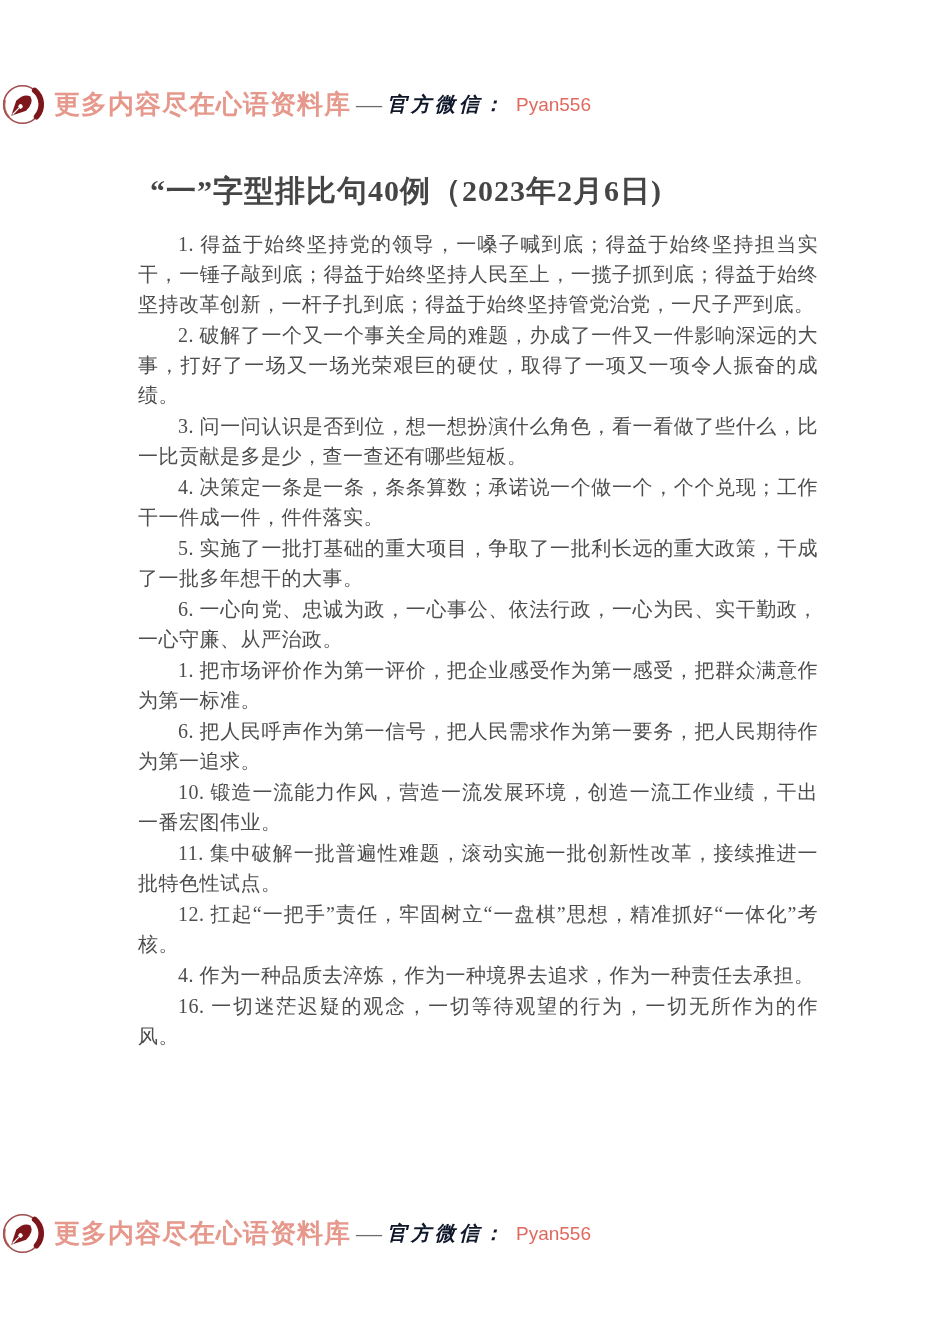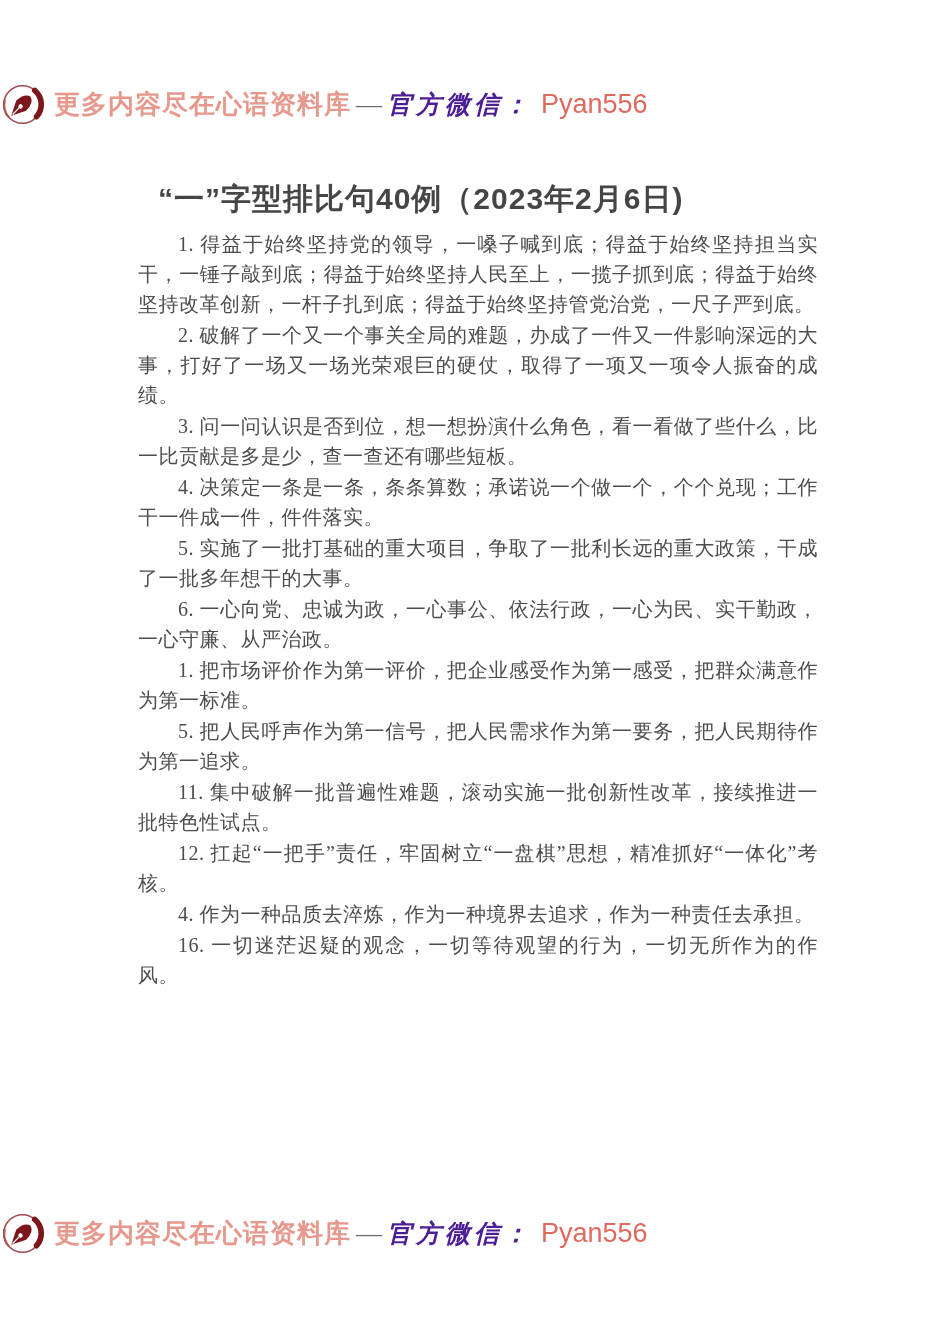--- a/index.html
+++ b/index.html
@@ -45,8 +45,8 @@
     margin: 0 -4px;
   }
   .brand-script {
-    font-size: 25px;
-    color: #4c1d95;
+    font-size: 20px;
+    color: #0f172a;
     font-style: italic;
     letter-spacing: 4px;
     font-weight: bold;

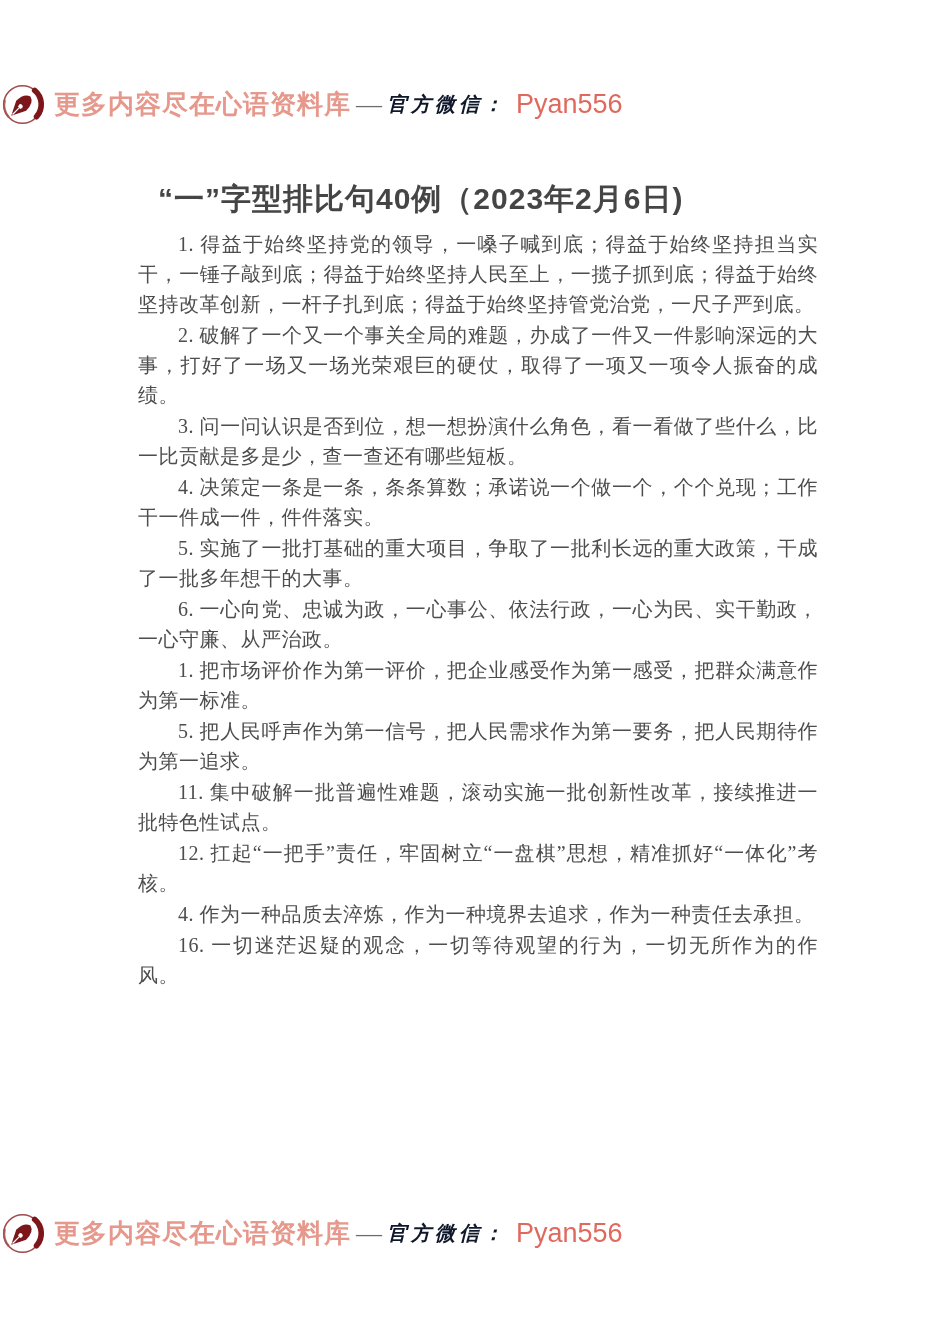--- a/index.html
+++ b/index.html
@@ -53,7 +53,7 @@
   }
   .brand-id {
     font-family: "Liberation Sans", "DejaVu Sans", sans-serif;
-    font-size: 27px;
+    font-size: 19px;
     color: #e0695e;
   }
 

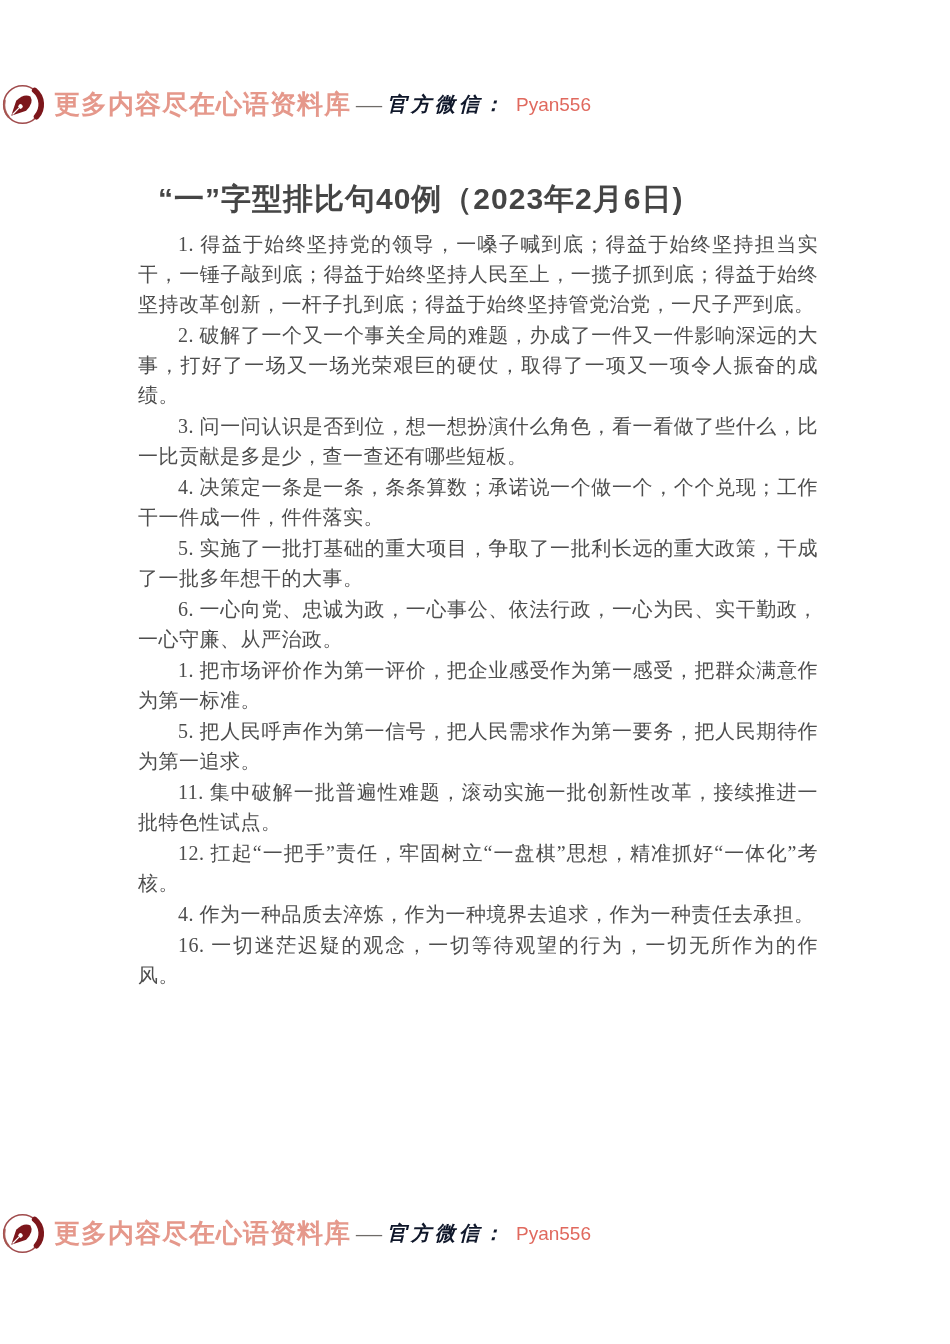--- a/index.html
+++ b/index.html
@@ -62,8 +62,8 @@
     position: absolute;
     top: 171px;
     left: 150px;
-    margin: 8px;
-    font-family: Liberation Sans, sans-serif;
+    margin: 0;
+    font-family: Liberation Serif, serif;
     font-weight: bold;
     font-size: 30px;
     letter-spacing: 1px;

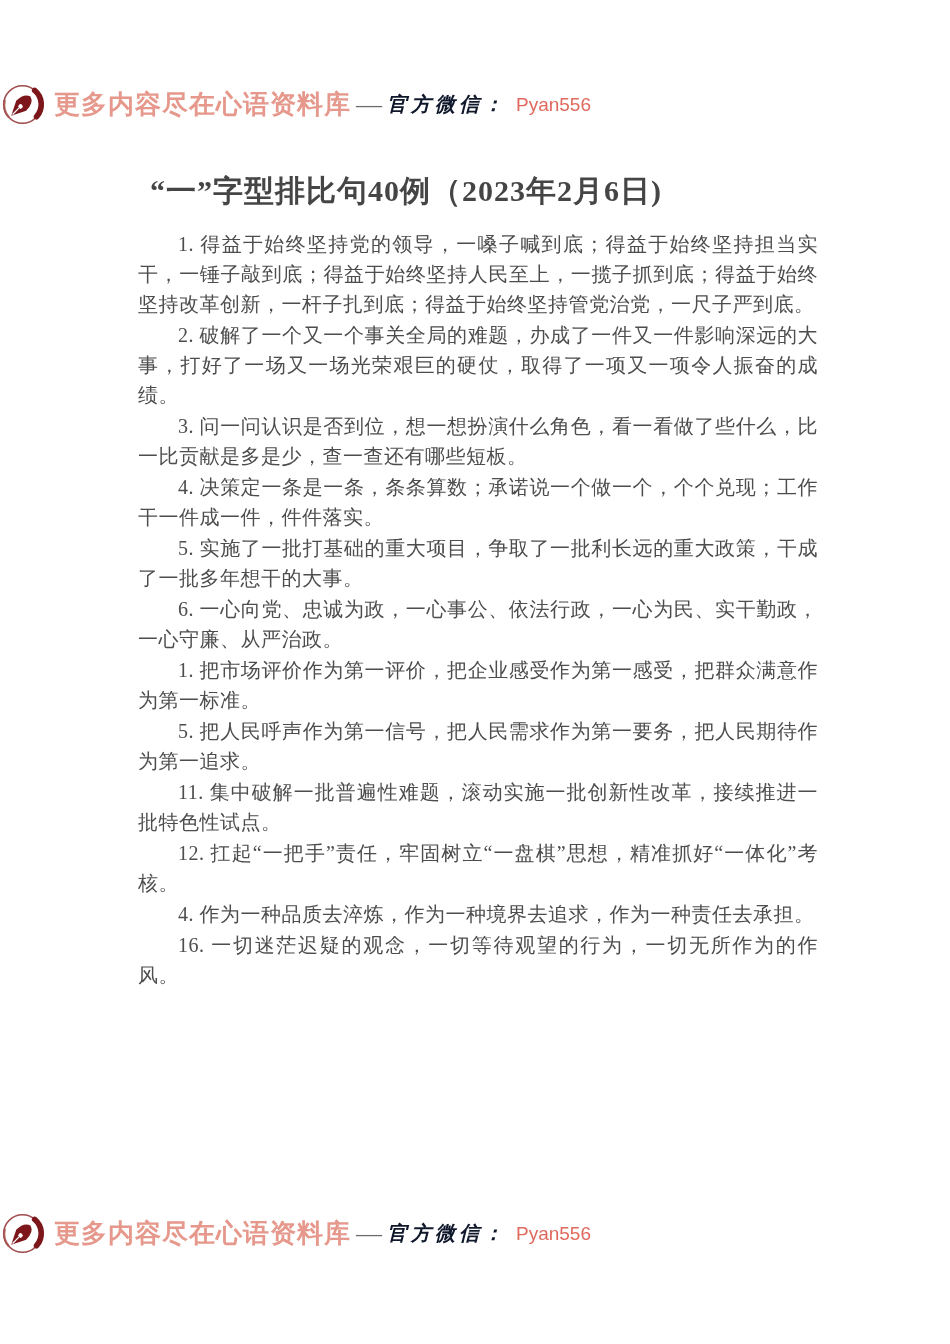--- a/index.html
+++ b/index.html
@@ -121,7 +121,7 @@
       <p>5. 实施了一批打基础的重大项目，争取了一批利长远的重大政策，干成了一批多年想干的大事。</p>
       <p>6. 一心向党、忠诚为政，一心事公、依法行政，一心为民、实干勤政，一心守廉、从严治政。</p>
       <p>1. 把市场评价作为第一评价，把企业感受作为第一感受，把群众满意作为第一标准。</p>
-      <p>5. 把人民呼声作为第一信号，把人民需求作为第一要务，把人民期待作为第一追求。</p>
+      <p>6. 把人民呼声作为第一信号，把人民需求作为第一要务，把人民期待作为第一追求。</p>
       <p>11. 集中破解一批普遍性难题，滚动实施一批创新性改革，接续推进一批特色性试点。</p>
       <p>12. 扛起“一把手”责任，牢固树立“一盘棋”思想，精准抓好“一体化”考核。</p>
       <p>4. 作为一种品质去淬炼，作为一种境界去追求，作为一种责任去承担。</p>

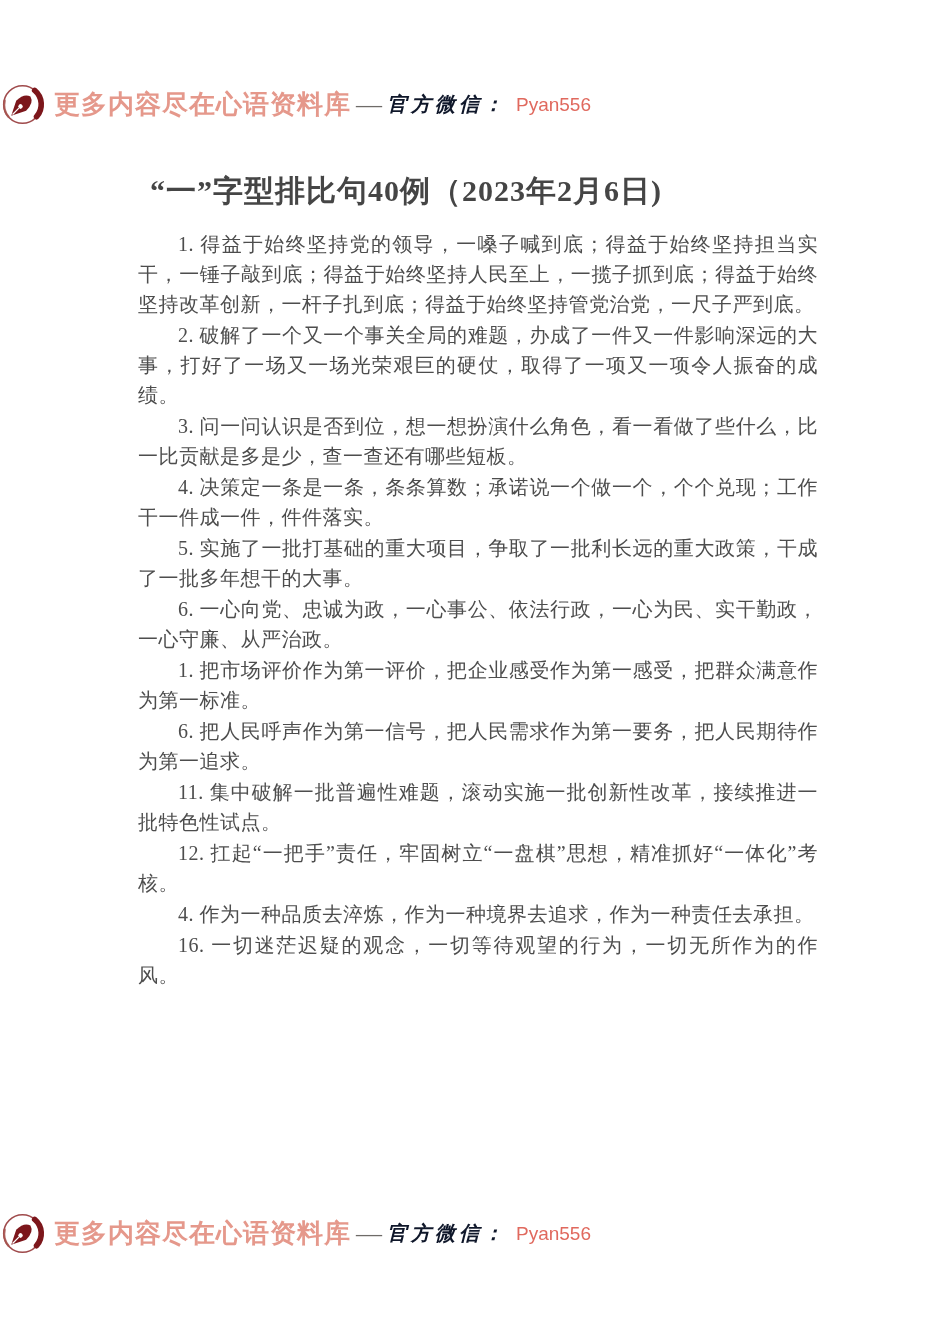--- a/index.html
+++ b/index.html
@@ -122,6 +122,7 @@
       <p>6. 一心向党、忠诚为政，一心事公、依法行政，一心为民、实干勤政，一心守廉、从严治政。</p>
       <p>1. 把市场评价作为第一评价，把企业感受作为第一感受，把群众满意作为第一标准。</p>
       <p>6. 把人民呼声作为第一信号，把人民需求作为第一要务，把人民期待作为第一追求。</p>
+      <p>10. 锻造一流能力作风，营造一流发展环境，创造一流工作业绩，干出一番宏图伟业。</p>
       <p>11. 集中破解一批普遍性难题，滚动实施一批创新性改革，接续推进一批特色性试点。</p>
       <p>12. 扛起“一把手”责任，牢固树立“一盘棋”思想，精准抓好“一体化”考核。</p>
       <p>4. 作为一种品质去淬炼，作为一种境界去追求，作为一种责任去承担。</p>

